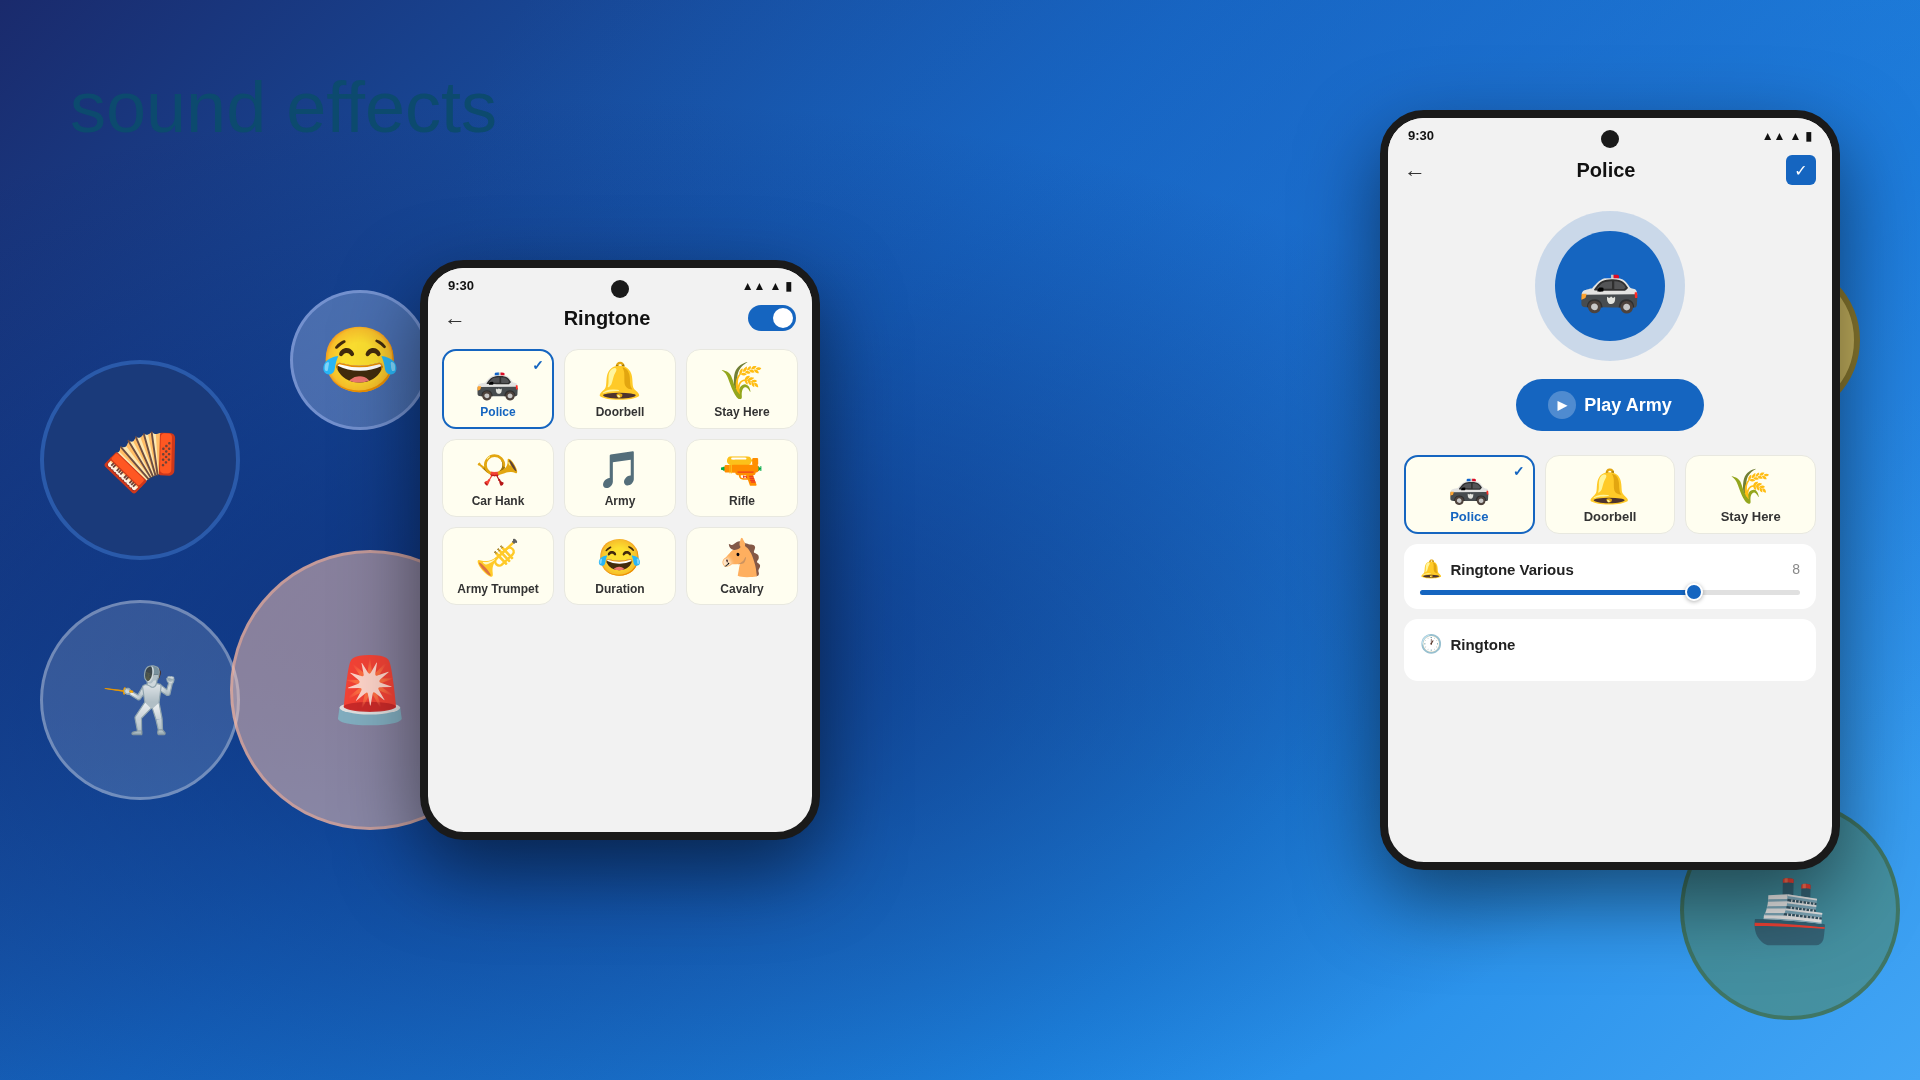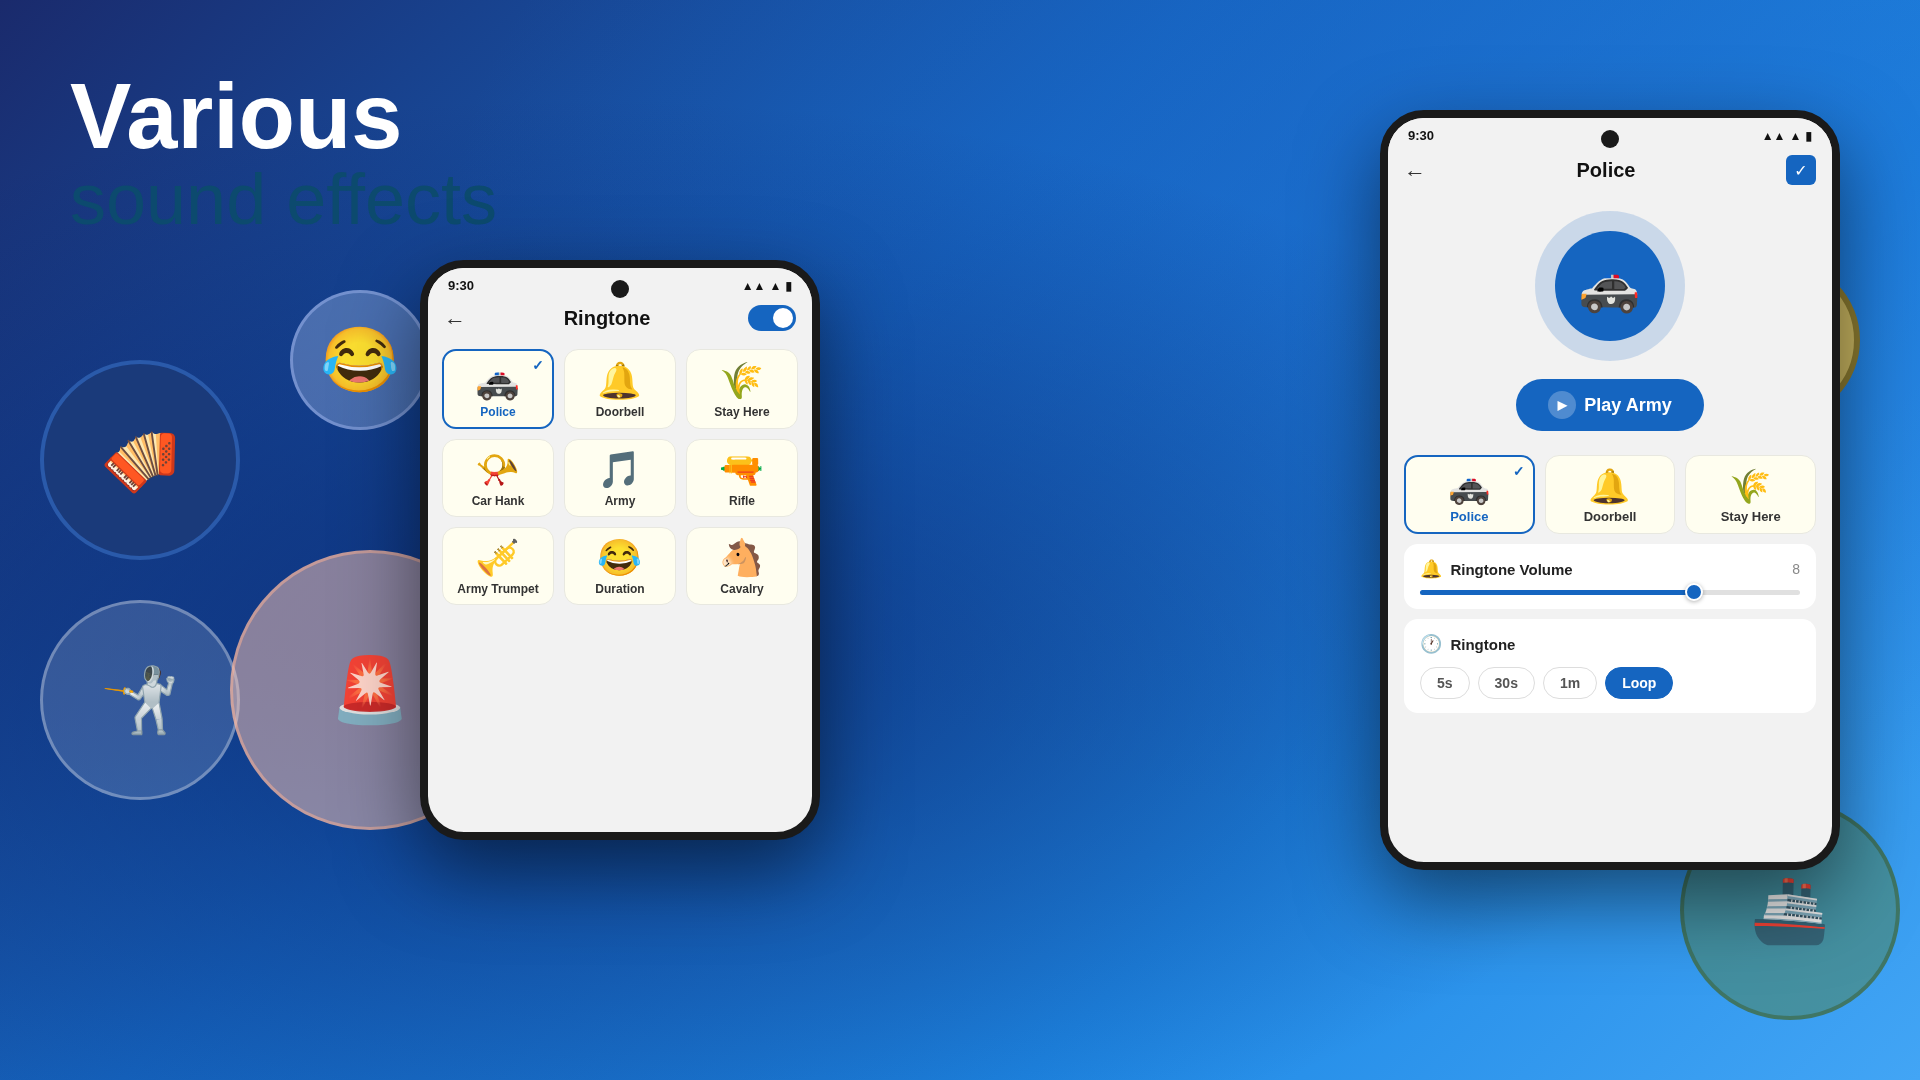--- a/index.html
+++ b/index.html
@@ -383,7 +383,6 @@
 <div class="bg-overlay"></div>
 
 <div class="headline">
-  <span class="headline-line1">Various</span>
   <span class="headline-line2">sound effects</span>
 </div>
 

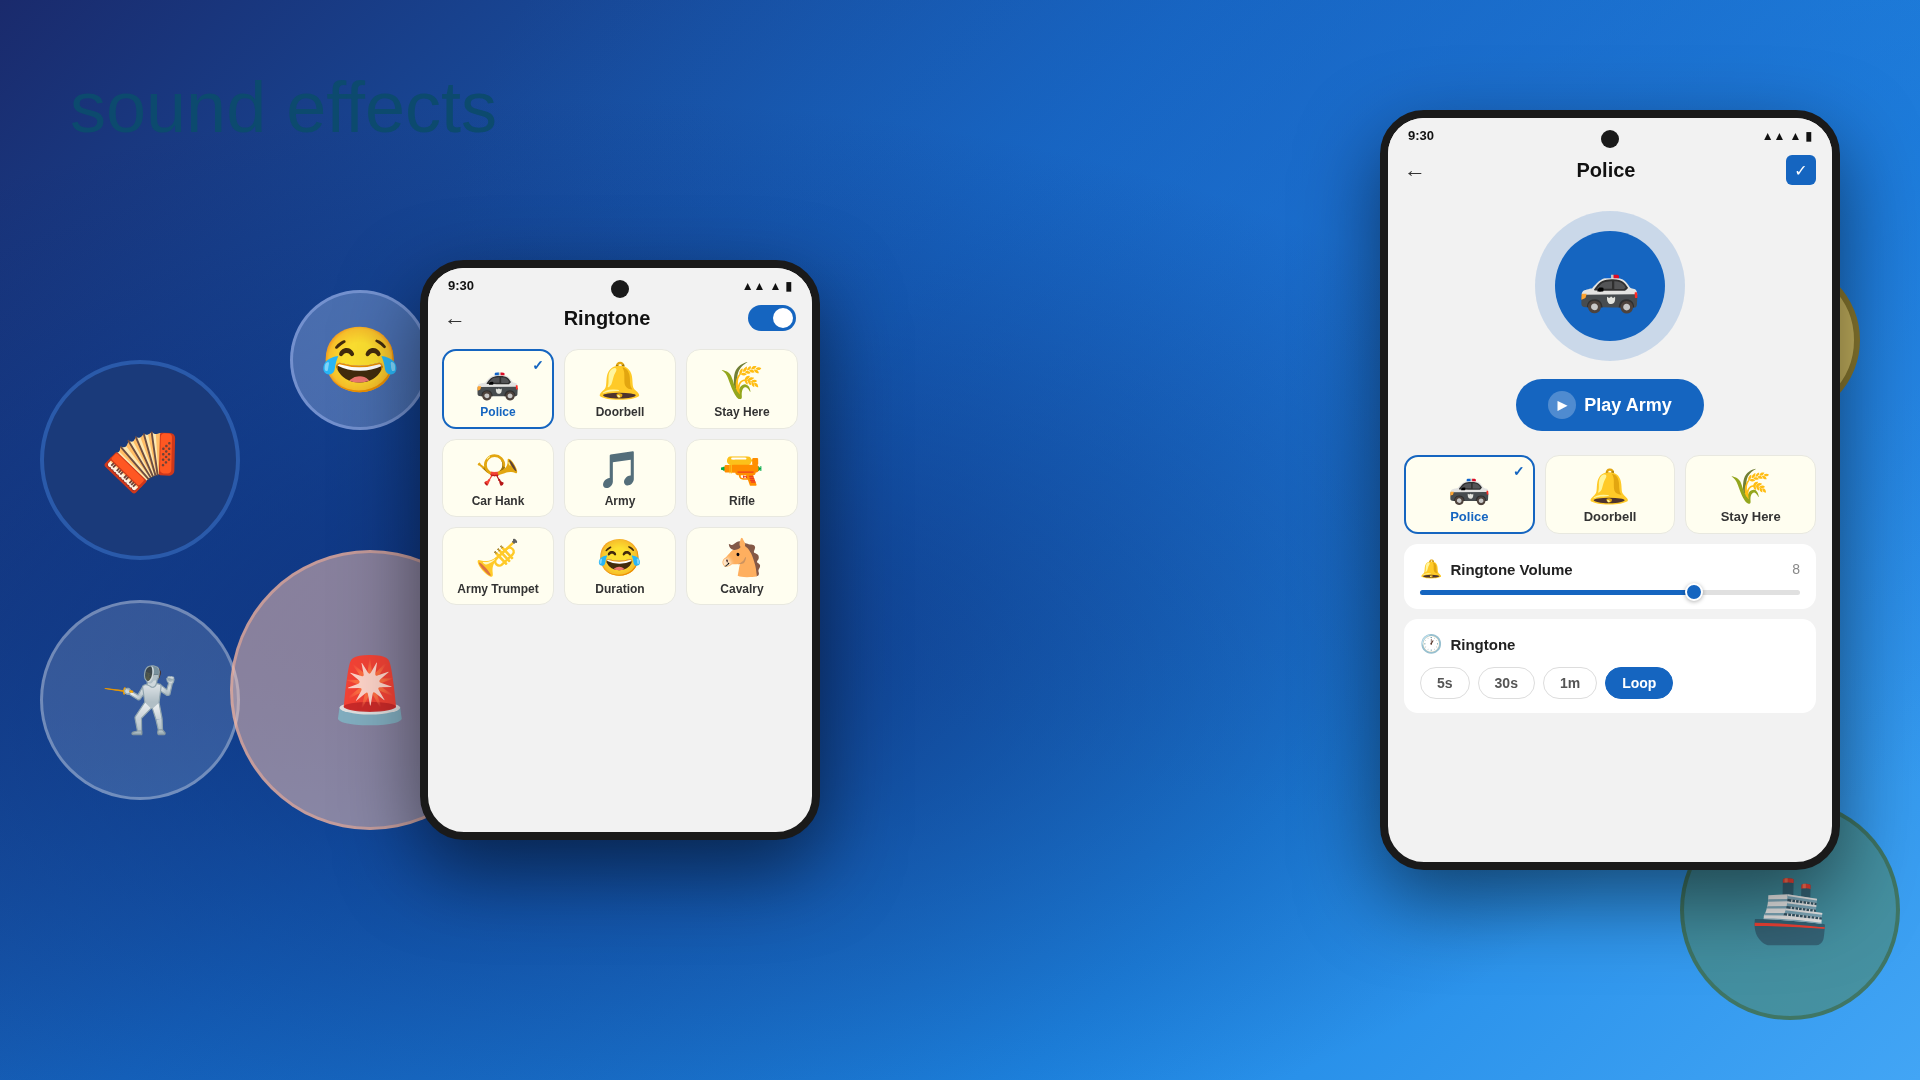--- a/index.html
+++ b/index.html
@@ -529,7 +529,7 @@
       <div class="volume-header">
         <div class="volume-label-group">
           <span class="bell-icon">🔔</span>
-          <span>Ringtone Volume</span>
+          <span>Ringtone Various</span>
         </div>
         <span class="volume-value">8</span>
       </div>

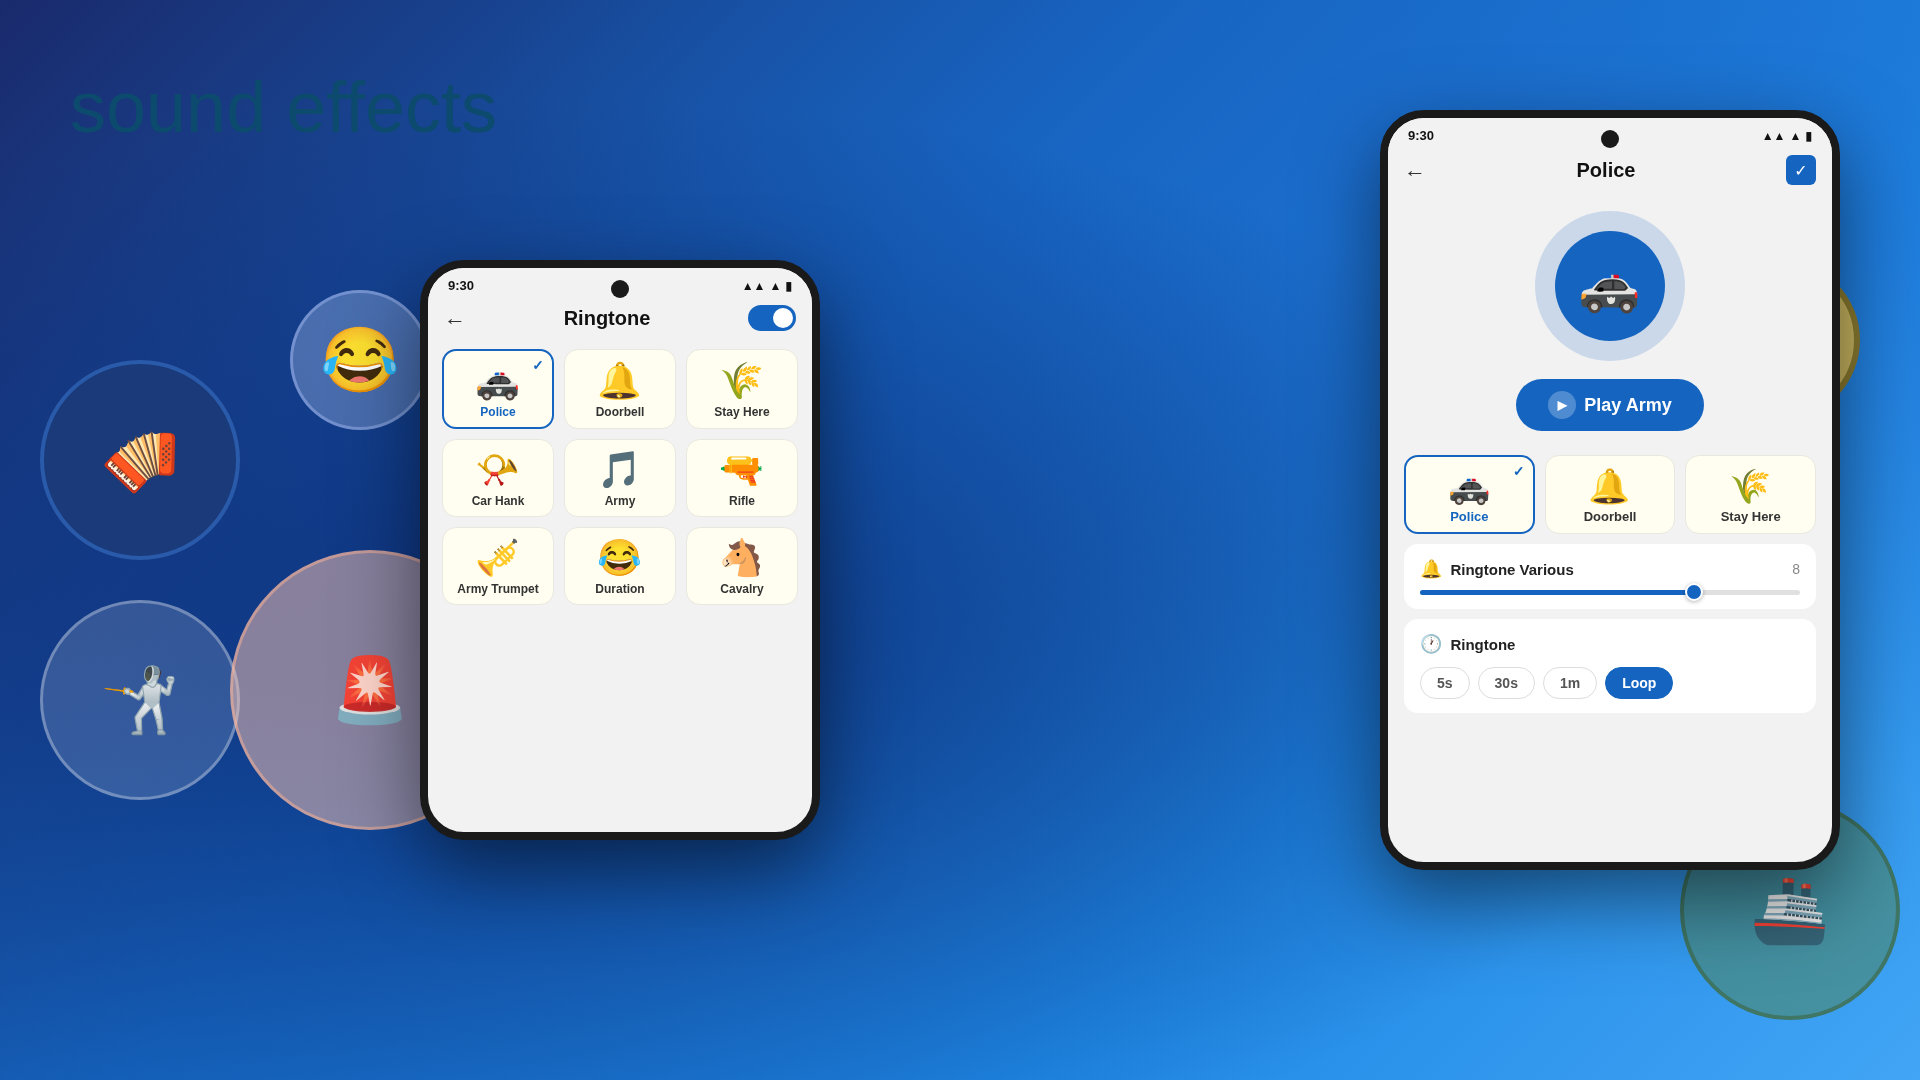--- a/index.html
+++ b/index.html
@@ -544,12 +544,6 @@
         <span class="clock-icon">🕐</span>
         <span>Ringtone</span>
       </div>
-      <div class="duration-buttons">
-        <button class="dur-btn">5s</button>
-        <button class="dur-btn">30s</button>
-        <button class="dur-btn">1m</button>
-        <button class="dur-btn active">Loop</button>
-      </div>
     </div>
   </div>
 </div>

